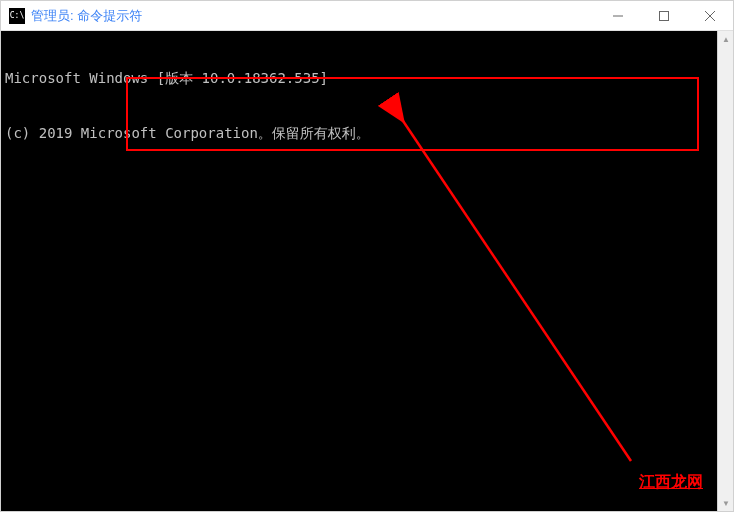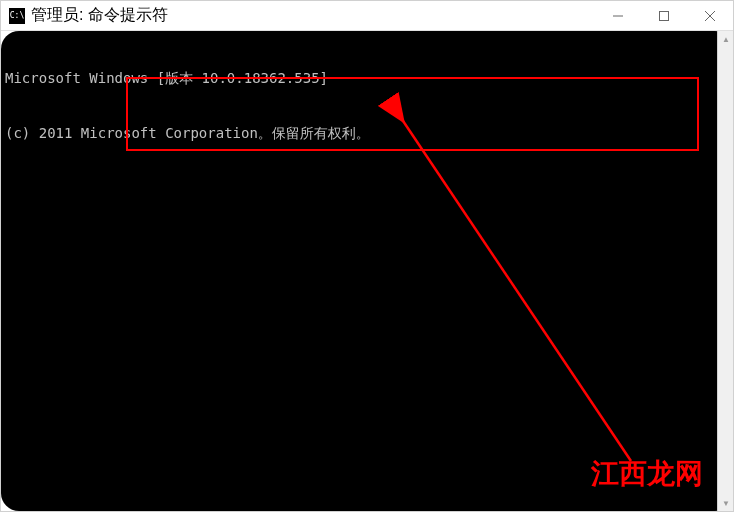--- a/index.html
+++ b/index.html
@@ -44,8 +44,8 @@
       margin-right: 6px;
     }
     .titlebar-text {
-      font-size: 16px;
-      color: #000000;
+      font-size: 13px;
+      color: #3b82f6;
       flex: 1;
     }
     .window-controls {

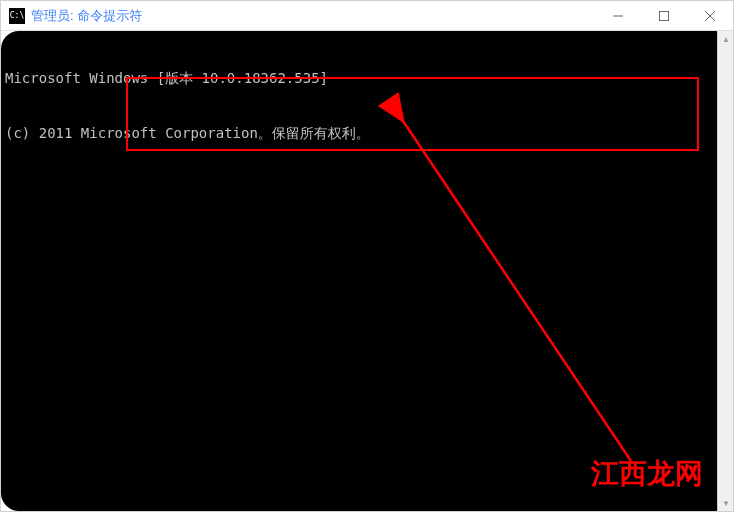--- a/index.html
+++ b/index.html
@@ -76,7 +76,6 @@
       white-space: pre;
       position: relative;
       overflow: hidden;
-      border-radius: 18px;
     }
     .terminal-line {
       white-space: pre;

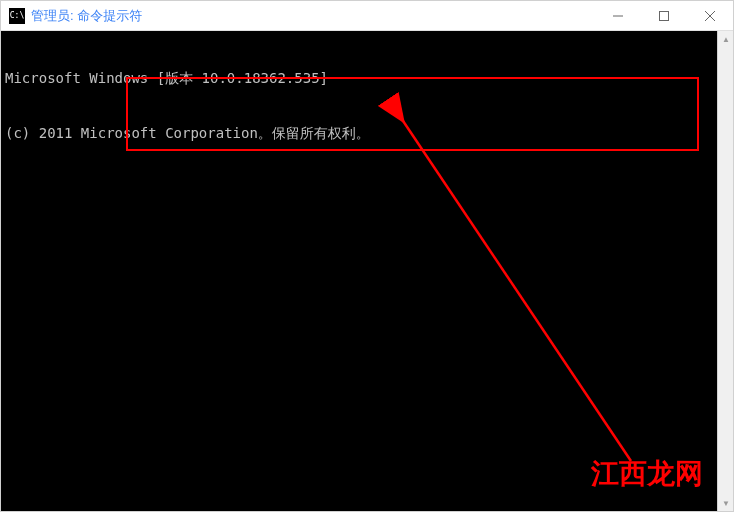--- a/index.html
+++ b/index.html
@@ -148,7 +148,7 @@
 
   <div class="terminal">
     <div class="terminal-line">Microsoft Windows [版本 10.0.18362.535]</div>
-    <div class="terminal-line">(c) 2011 Microsoft Corporation。保留所有权利。</div>
+    <div class="terminal-line">(c) 2019 Microsoft Corporation。保留所有权利。</div>
     <div class="terminal-line"></div>
   </div>
 

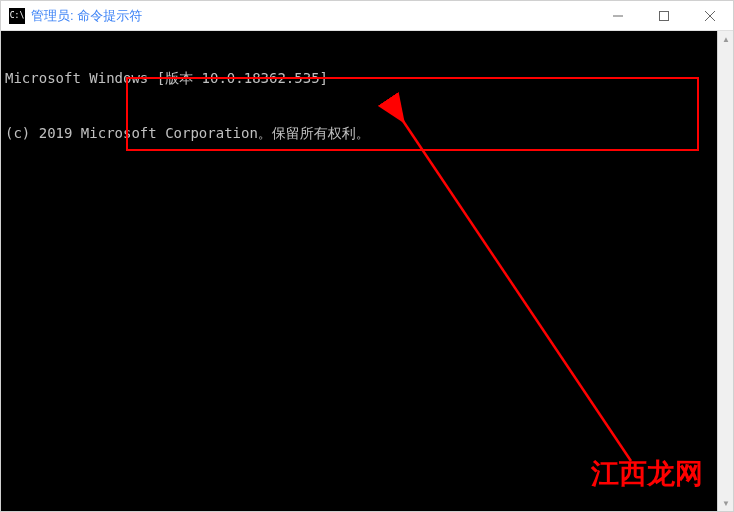--- a/index.html
+++ b/index.html
@@ -114,9 +114,10 @@
       bottom: 18px;
       right: 30px;
       color: #ff0000;
-      font-size: 28px;
+      font-size: 16px;
       font-weight: bold;
       font-family: "Microsoft YaHei", sans-serif;
+      text-decoration: underline;
     }
   </style>
 </head>

